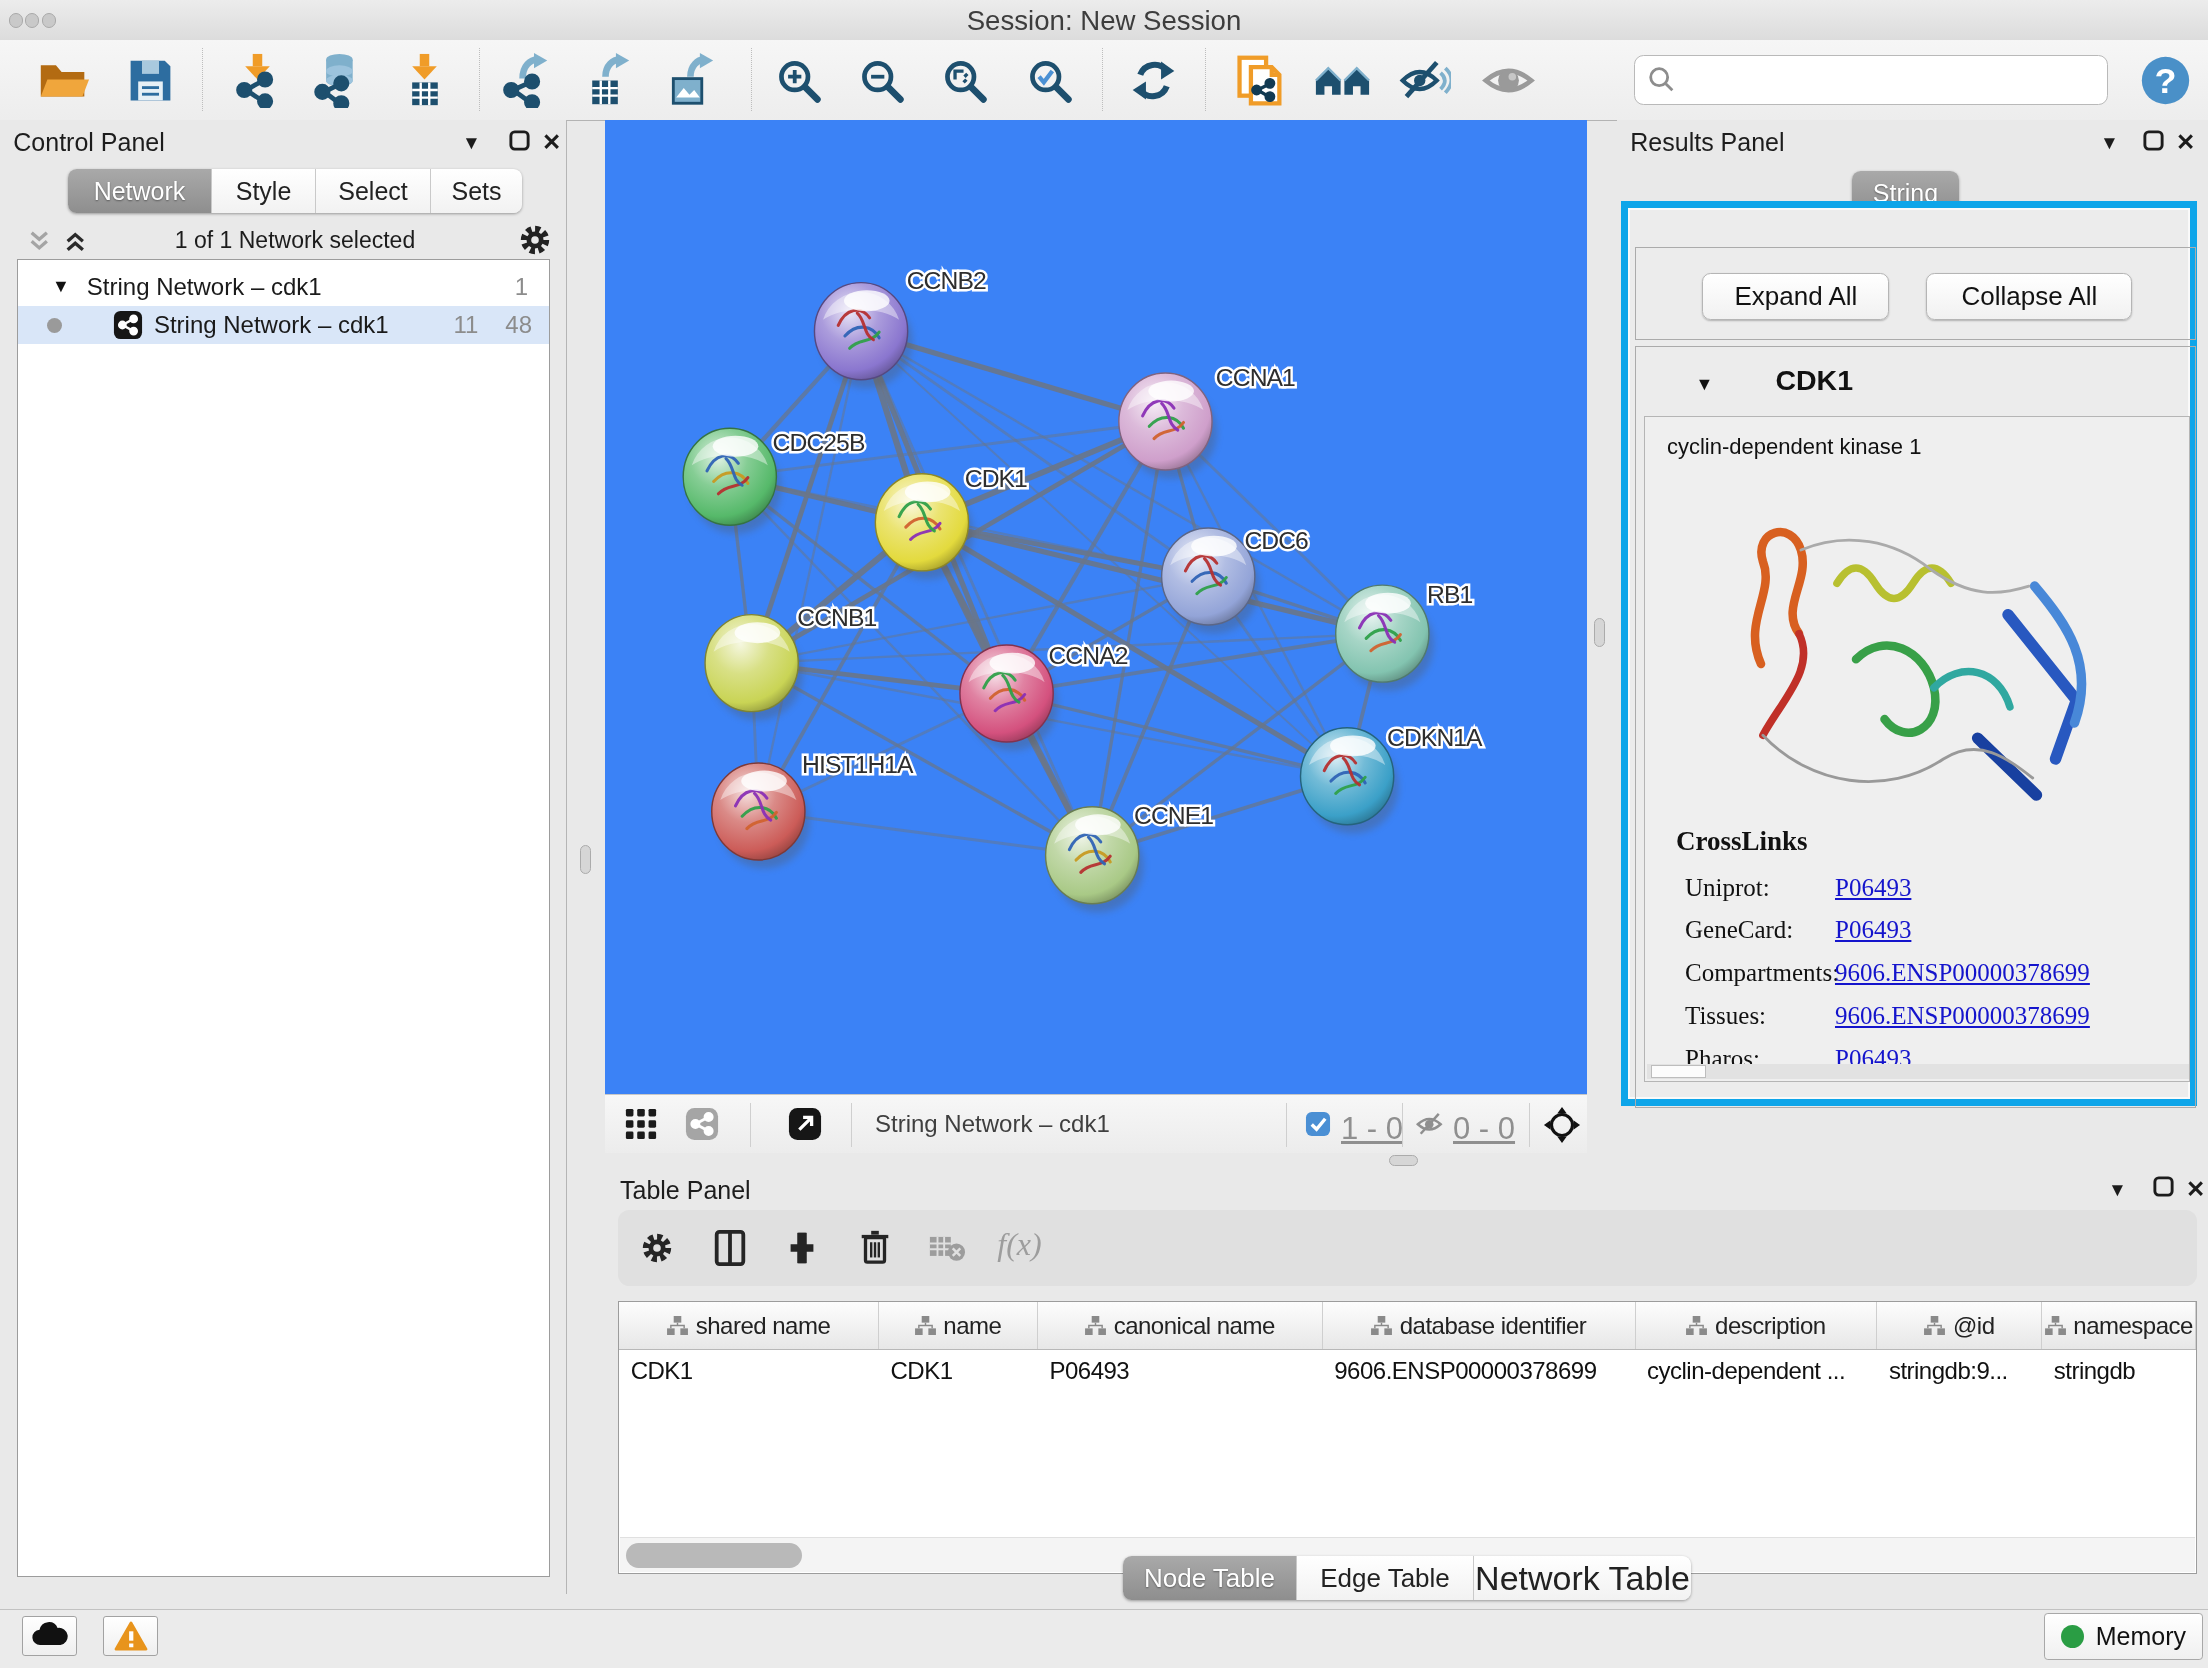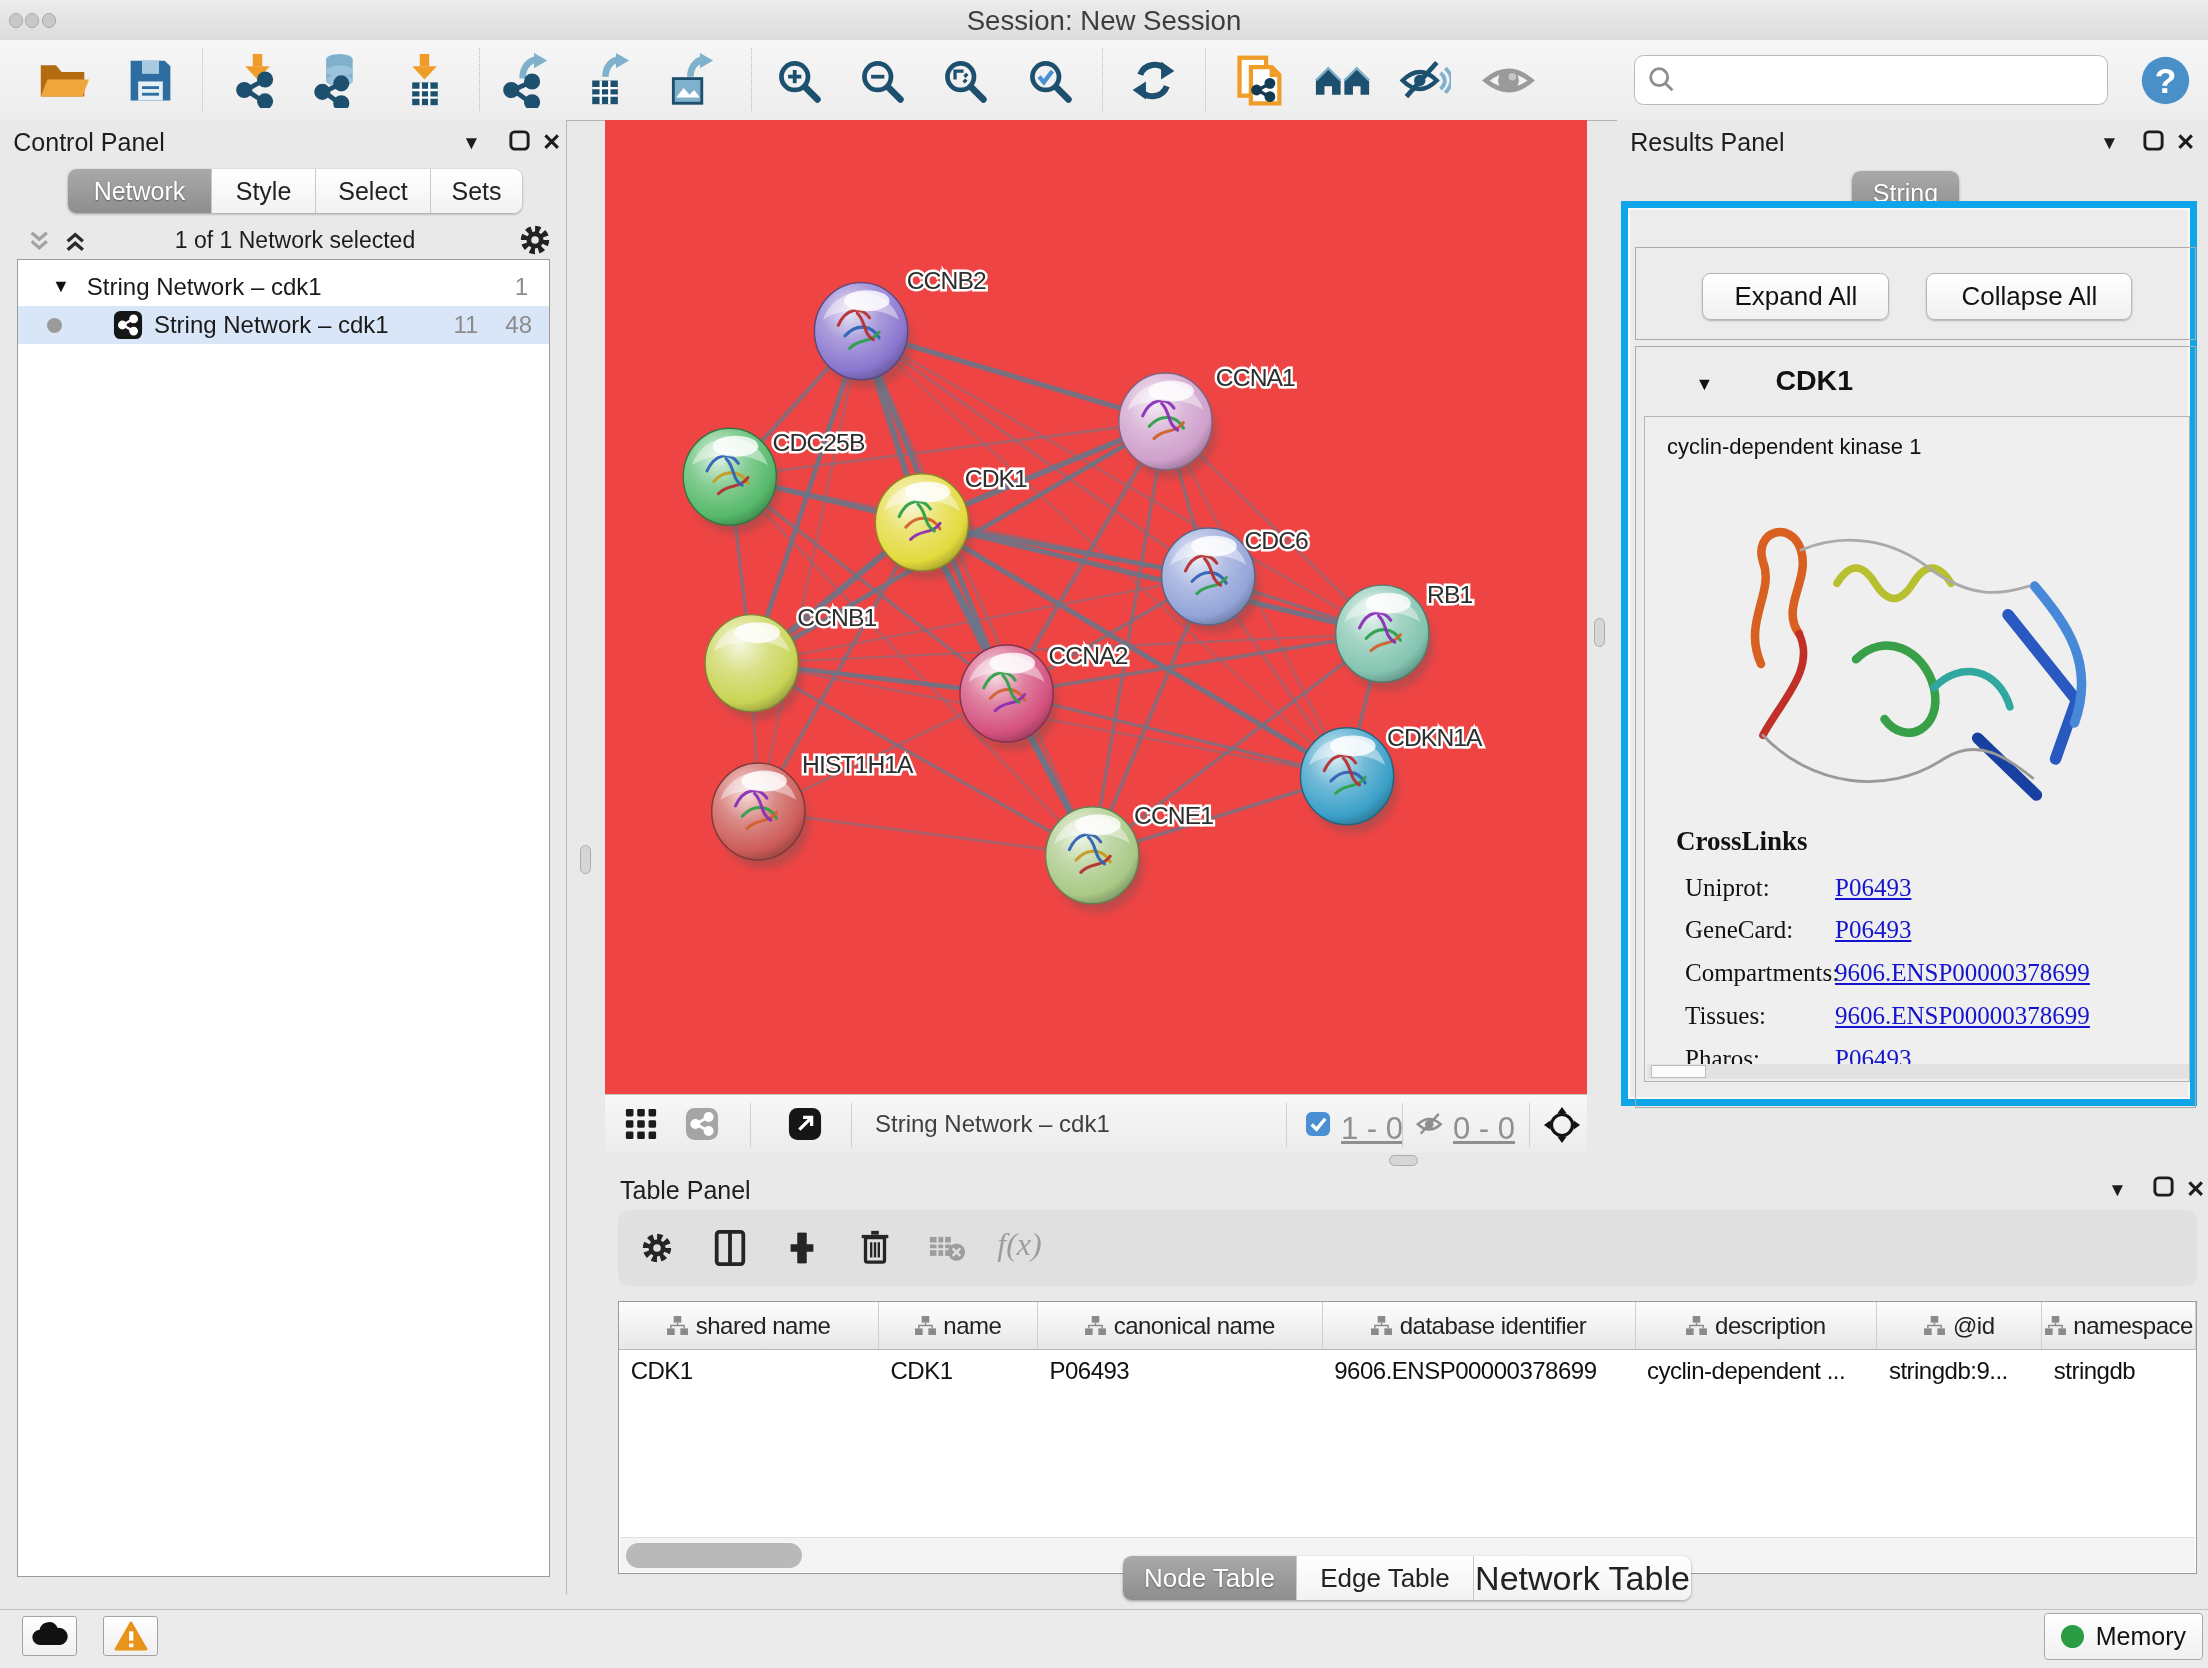--- a/index.html
+++ b/index.html
@@ -30,7 +30,7 @@
   .trow.sel{background:#d9e6f8;}
   .count{color:#8c8c8c;}
   
-  .netcanvas{position:absolute;left:605px;top:120px;width:982px;height:974px;background:#ef4444;}
+  .netcanvas{position:absolute;left:605px;top:120px;width:982px;height:974px;background:#3b82f6;}
   .netbar{position:absolute;left:605px;top:1094px;width:982px;height:59px;background:linear-gradient(#f7f7f7,#ececec);border-top:1px solid #c7c7c7;box-sizing:border-box;}
   .nbsep{position:absolute;top:7.6px;height:44px;border-left:1px solid #cfcfcf;width:0;}
   .nbtxt{font-size:24px;color:#3f3f3f;}

